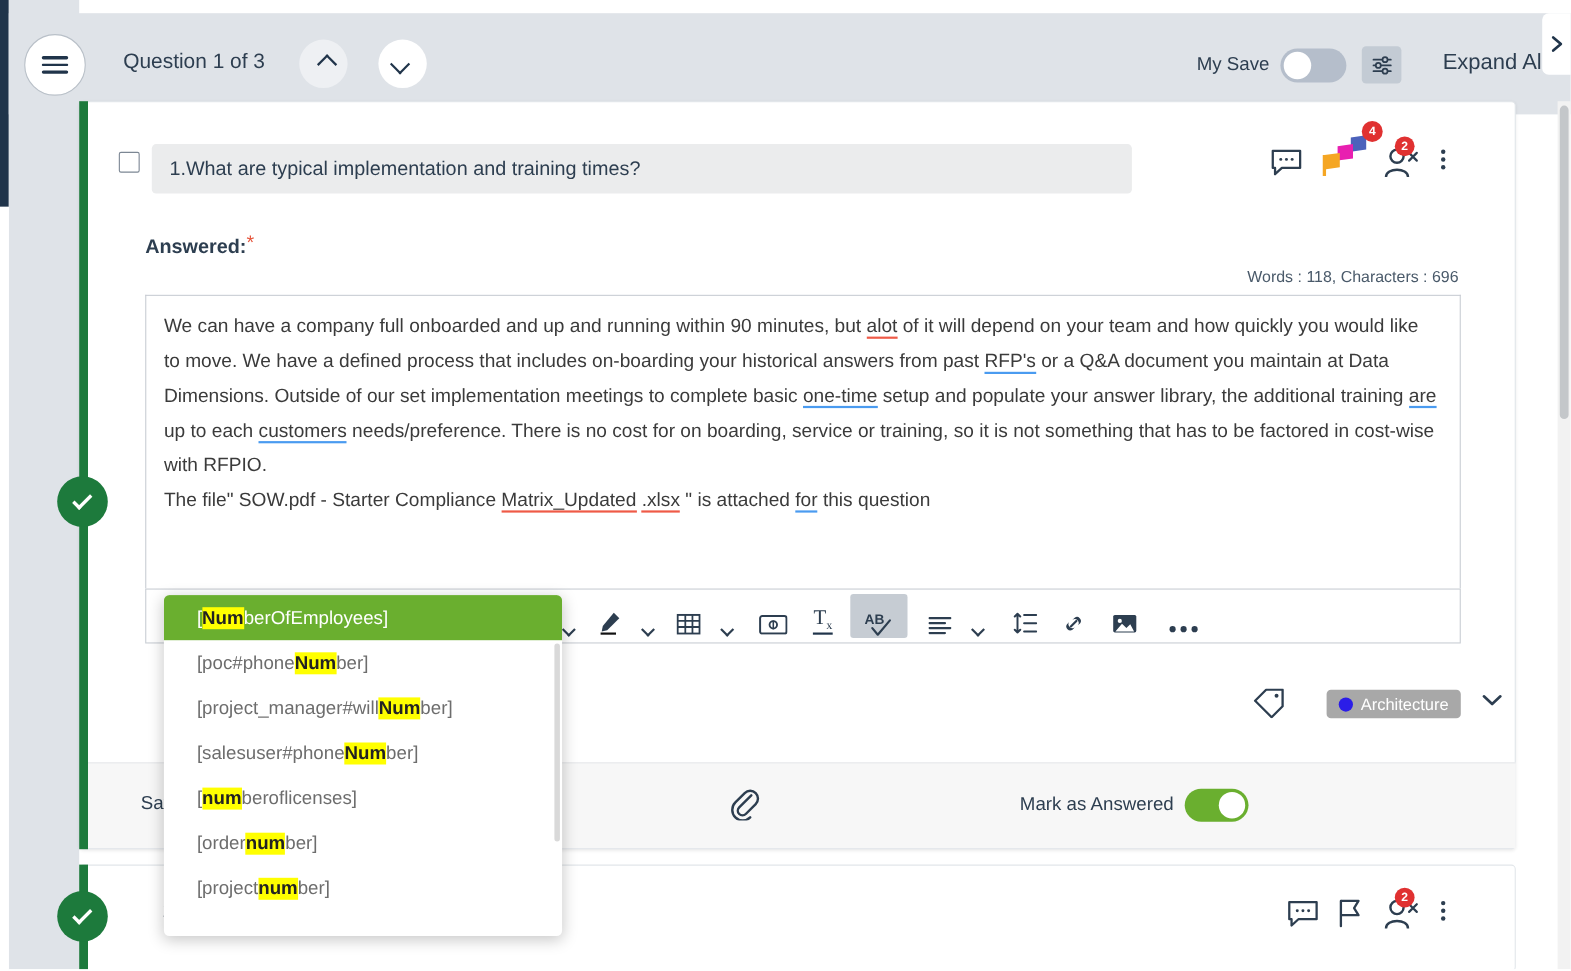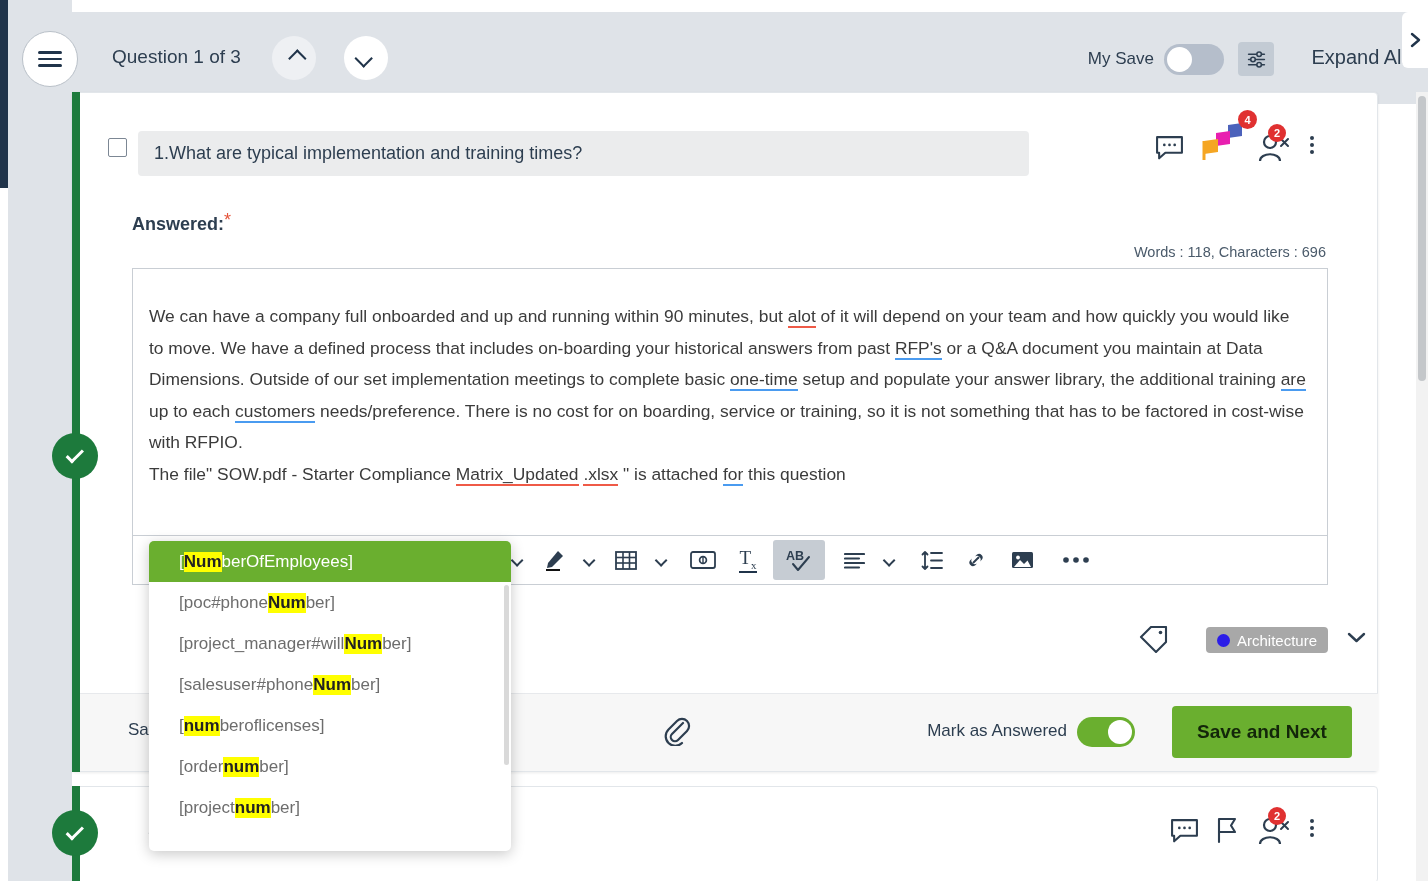--- a/index.html
+++ b/index.html
@@ -186,7 +186,7 @@
     width: 1196px; height: 267px;
     border: 1px solid #c9ced4; border-bottom: none;
     background: #ffffff;
-    padding: 32px 20px 0 16px;
+    padding: 12px 20px 0 16px;
   }
   #editor-body {
     font-size: 17.4px; line-height: 31.5px; color: #3b3b3b;

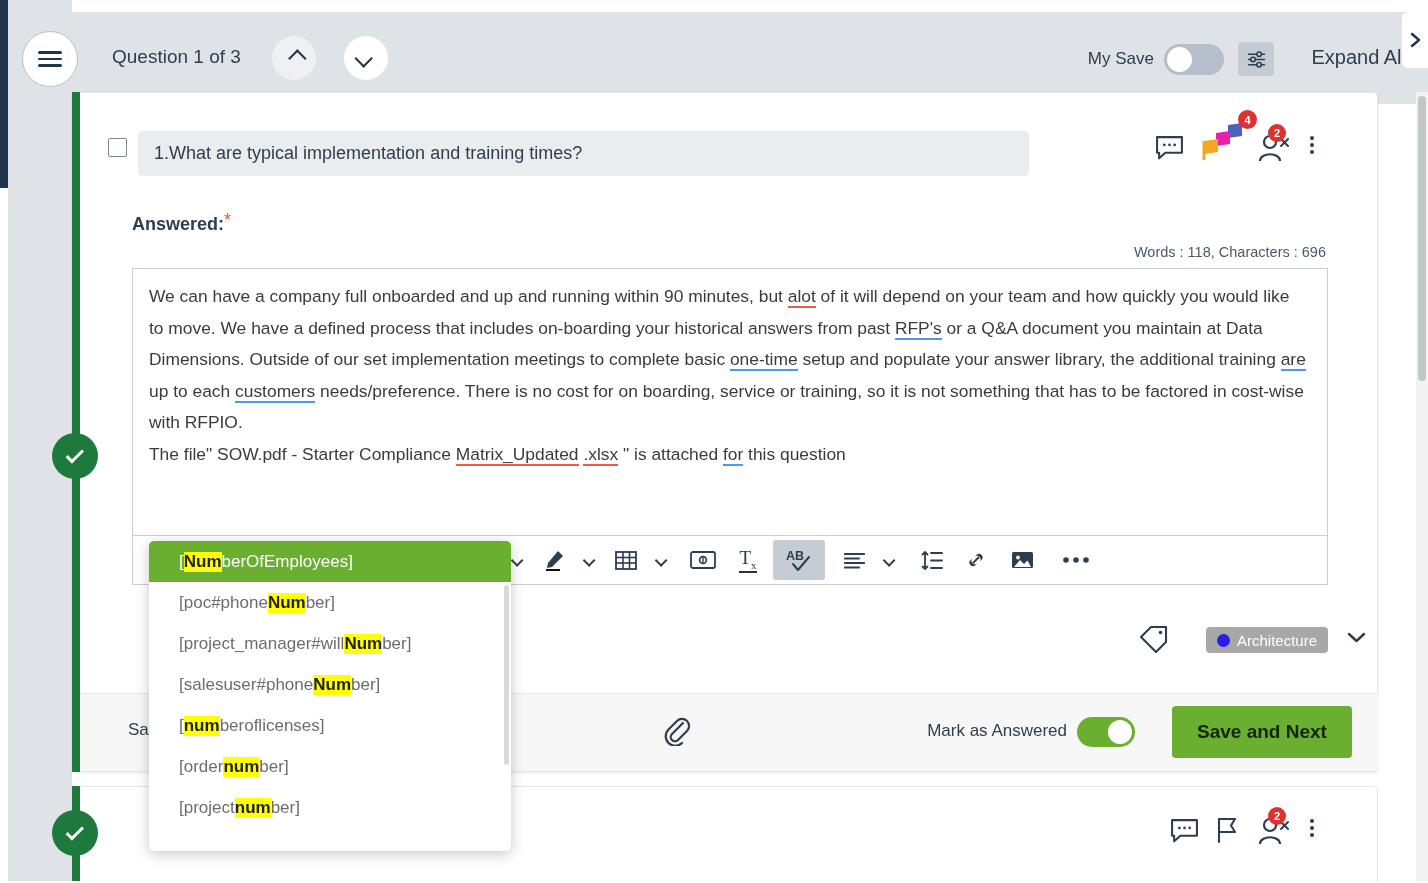--- a/index.html
+++ b/index.html
@@ -214,7 +214,7 @@
   }
   .tb-btn {
     width: 30px; height: 34px;
-    display: flex; align-items: center; justify-content: center;
+    display: flex; align-items: flex-end; justify-content: center;
     color: #2d3e50; cursor: pointer; font-size: 17px;
     flex: 0 0 auto;
   }

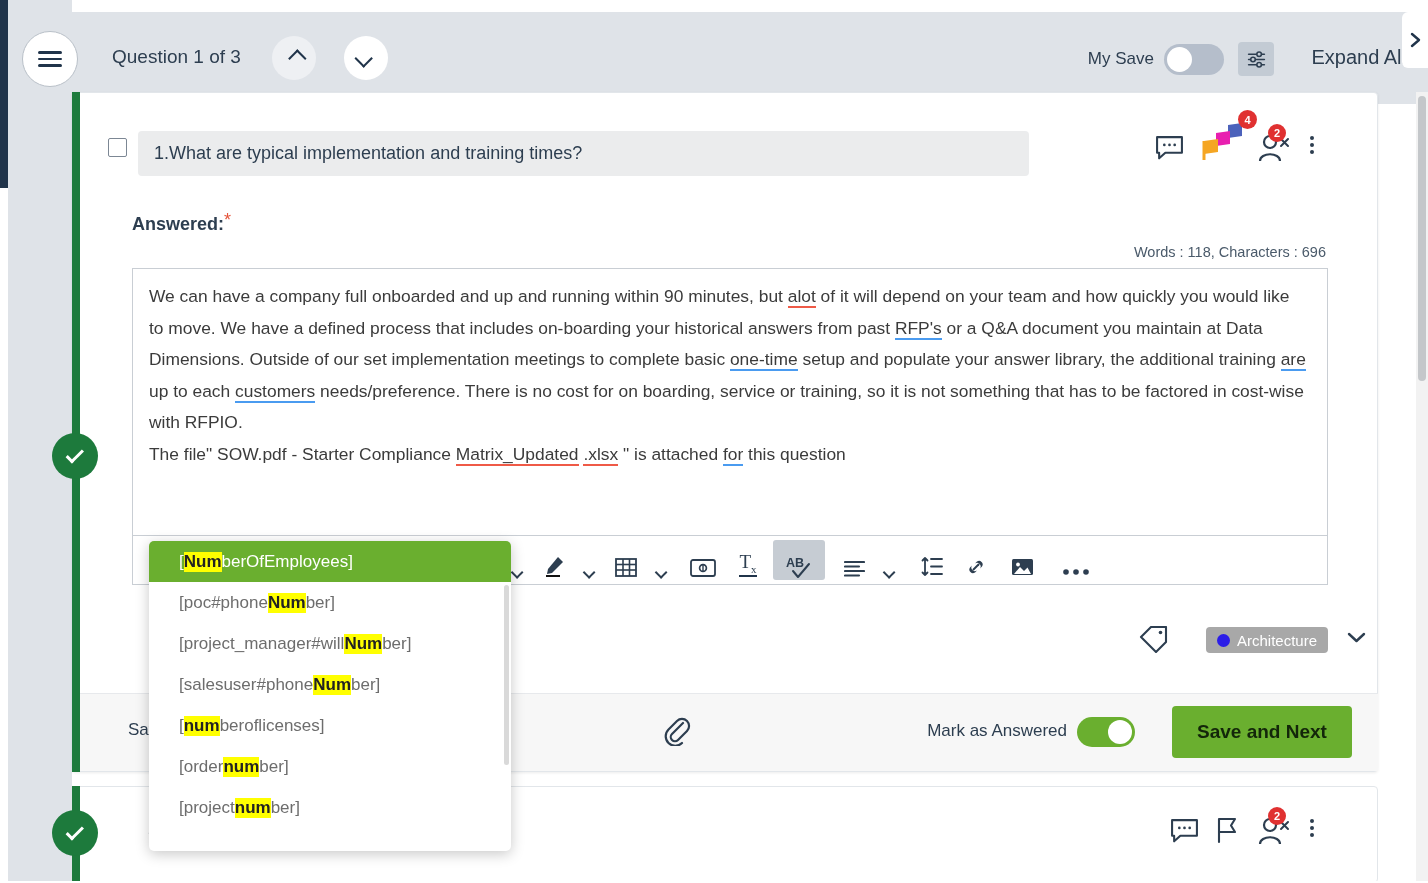--- a/index.html
+++ b/index.html
@@ -582,7 +582,6 @@
   <div id="mark-answered-toggle">
     <div class="knob"></div>
   </div>
-  <button id="save-next-button">Save and Next</button>
 </div>
 
 <div id="card2"></div>

